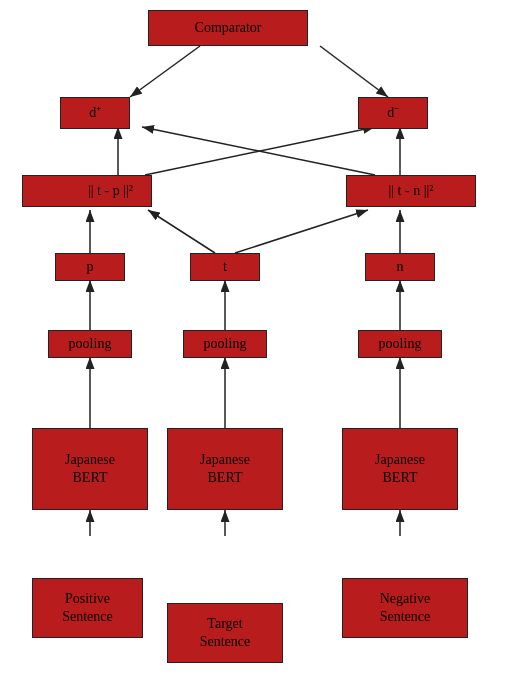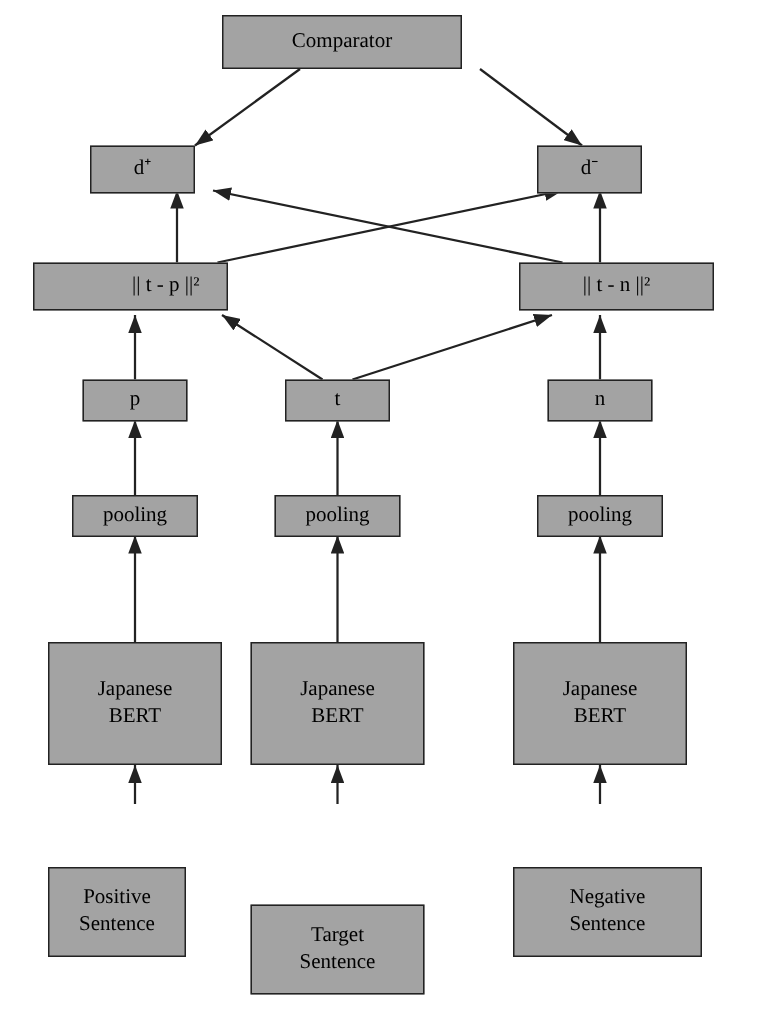--- a/index.html
+++ b/index.html
@@ -20,7 +20,7 @@
     .box {
       position: absolute;
       border: 1.5px solid #222;
-      background: #a3a3a3;
+      background: #b91c1c;
       display: flex;
       align-items: center;
       justify-content: center;

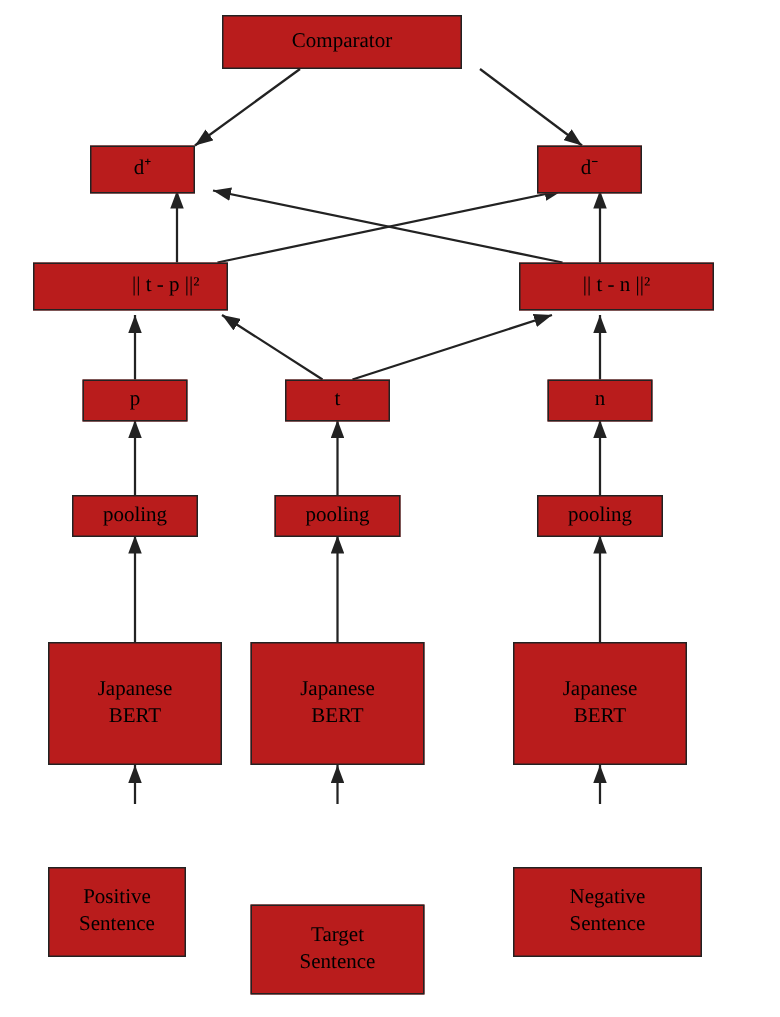--- a/index.html
+++ b/index.html
@@ -150,7 +150,7 @@
 BERT</span>
   </div>
 
-  <div class="box" style="left:32px; top:578px; width:92px; height:60px;">
+  <div class="box" style="left:32px; top:578px; width:111px; height:60px;">
     <span style="white-space: pre-line;">Positive
 Sentence</span>
   </div>

